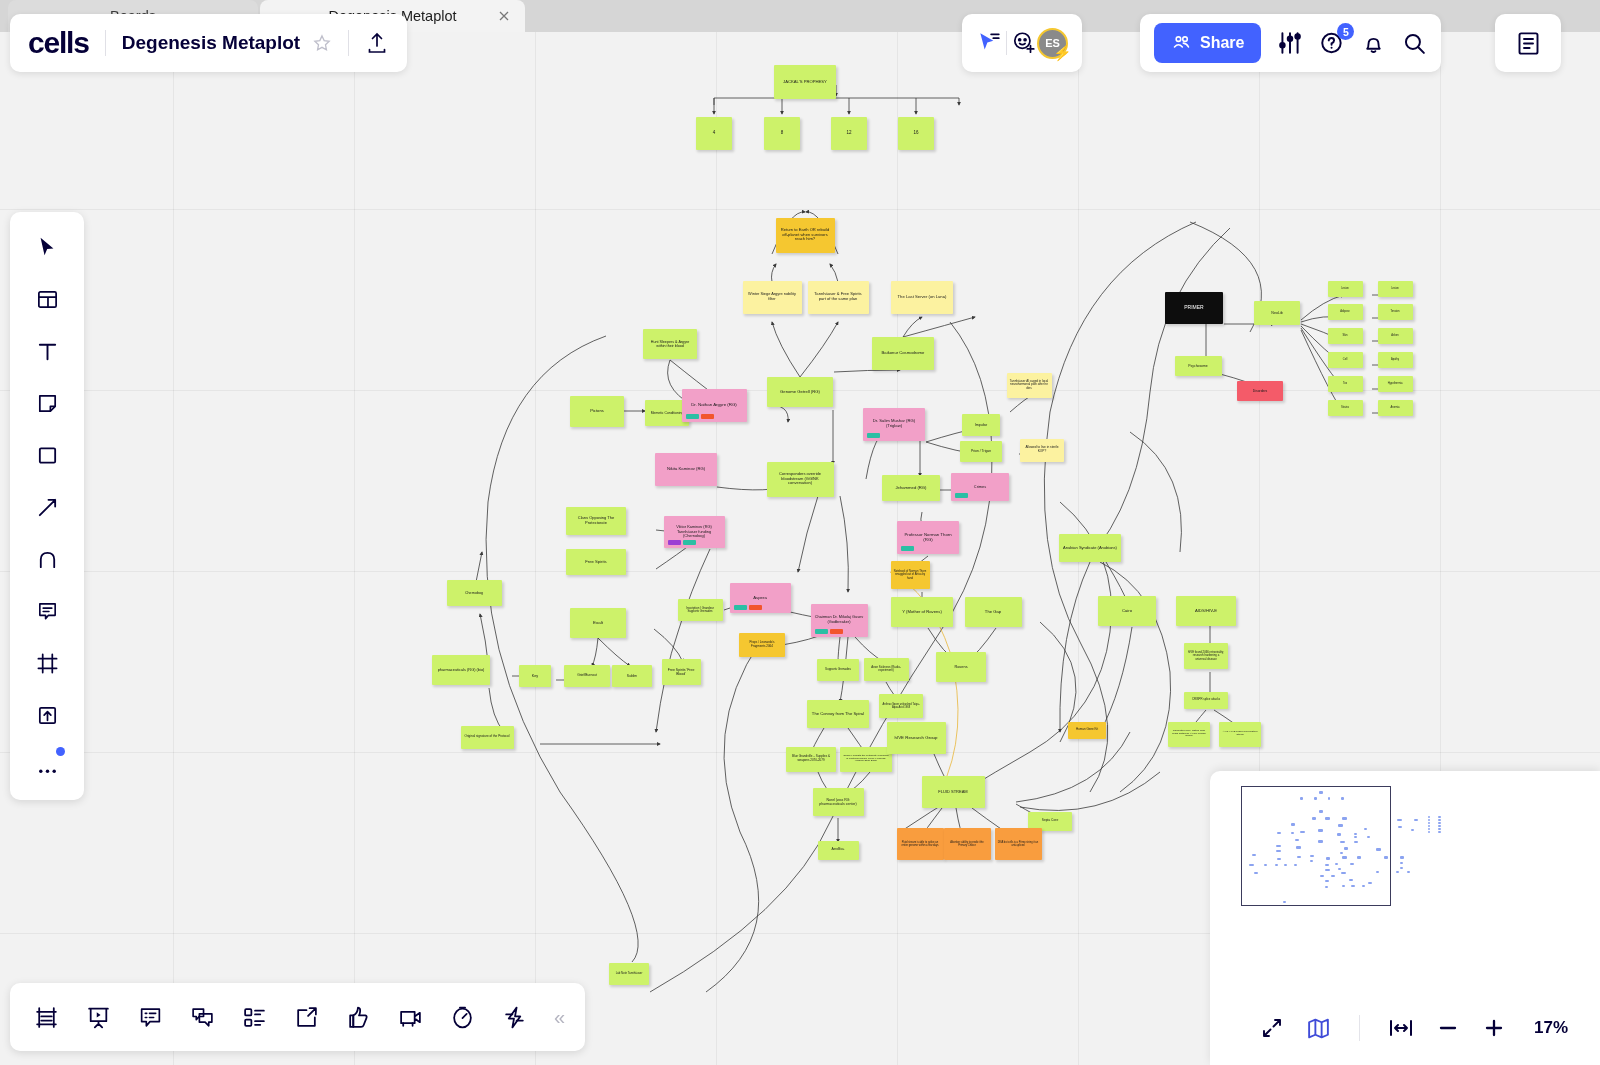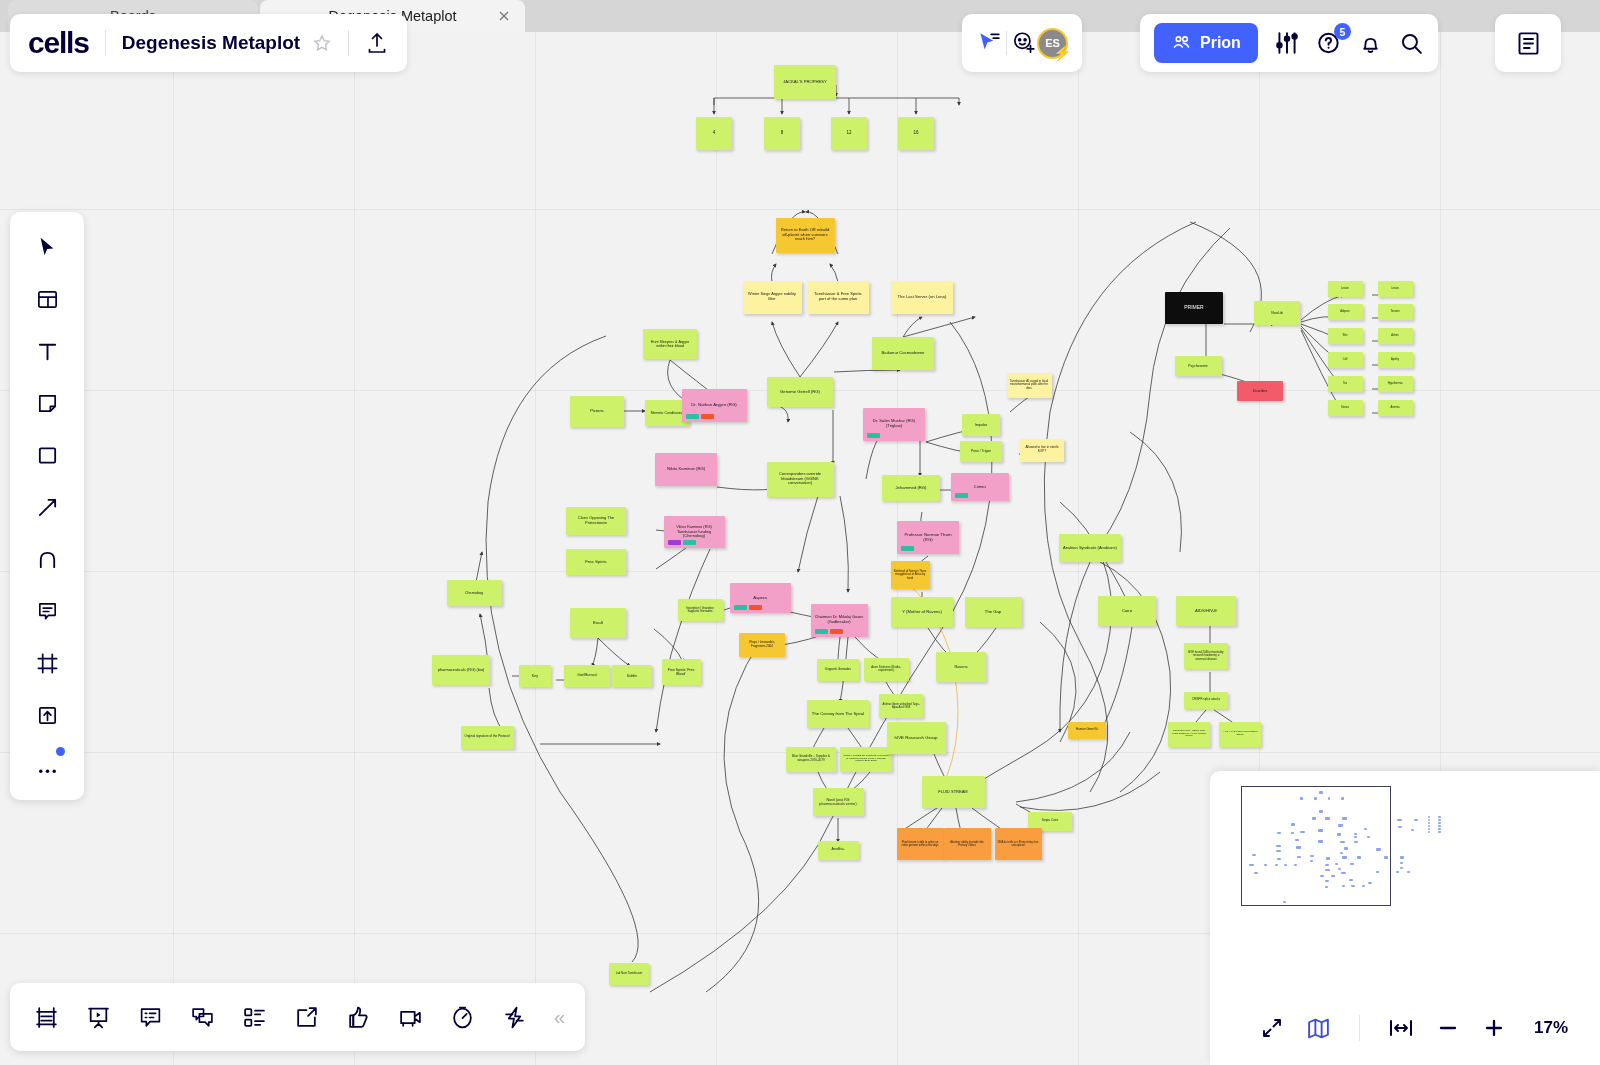--- a/index.html
+++ b/index.html
@@ -639,7 +639,7 @@
         <path d="M4 16 q4.5 -5 9 0 M14 11.6 q4 .4 6 4.4"></path>
         </svg>
     </span>
-    <span>Prion</span>
+    <span>Share</span>
   </div>
   <div>
     <svg width="26" height="26" viewBox="0 0 24 24" stroke="#050038" stroke-width="1.8" fill="none" stroke-linecap="round">

